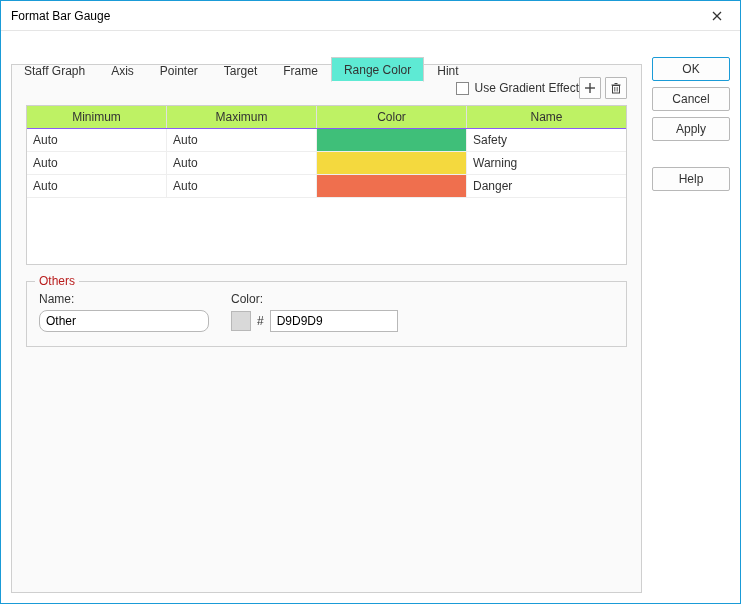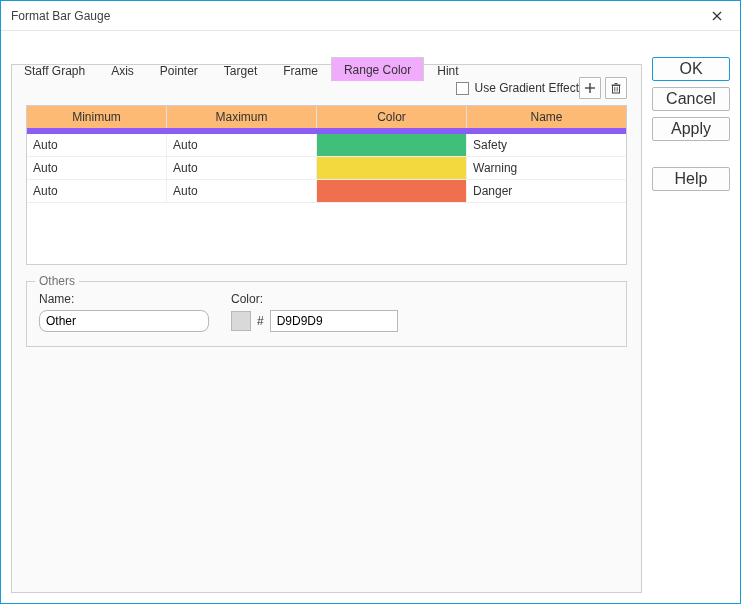--- a/index.html
+++ b/index.html
@@ -26,7 +26,7 @@
     padding: 0 8px 0 10px;
     border-bottom: 1px solid #e5e5e5;
   }
-  .titlebar .title { font-size: 12px; color: #404040; }
+  .titlebar .title { font-size: 12px; color: #000000; }
   .close-btn {
     width: 30px; height: 22px;
     display: flex; align-items: center; justify-content: center;

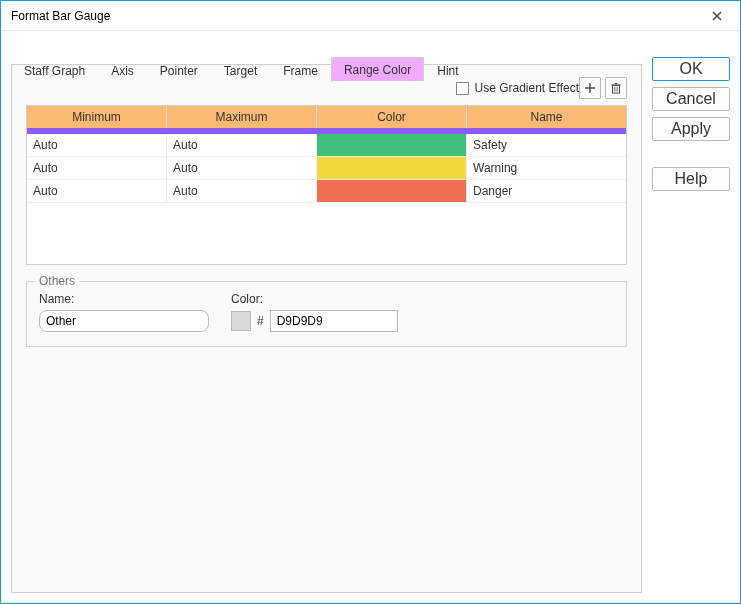--- a/index.html
+++ b/index.html
@@ -75,7 +75,7 @@
   }
   .tab.active {
     border-color: #cfcfcf;
-    background: #f0abfc;
+    background: #5eead4;
     border-bottom: 1px solid #fafafa;
   }
   .tab-panel {

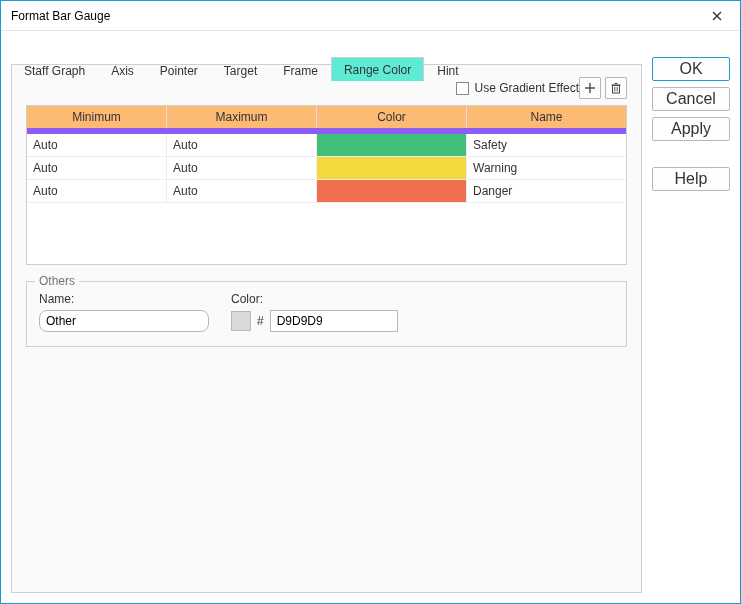--- a/index.html
+++ b/index.html
@@ -48,7 +48,7 @@
     border-radius: 2px;
     display: flex; align-items: center; justify-content: center;
     cursor: pointer;
-    font-size: 16px;
+    font-size: 12px;
     color: #333;
   }
   .btn.primary {

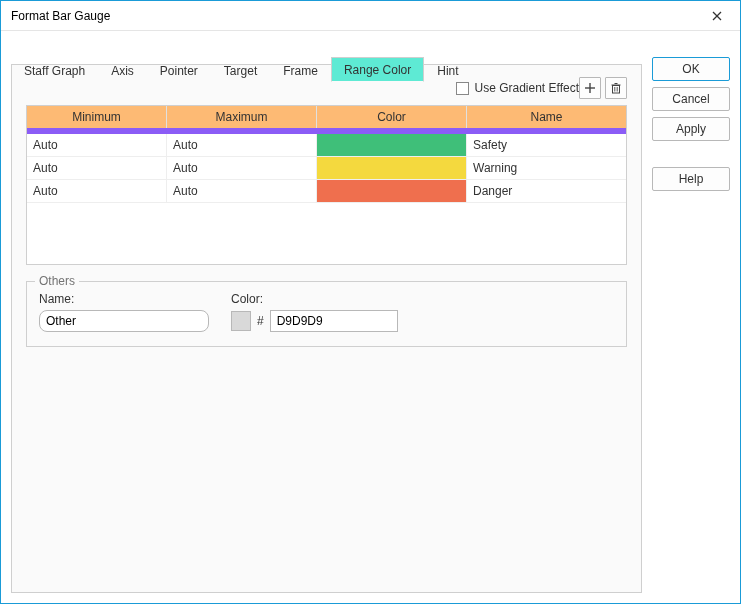--- a/index.html
+++ b/index.html
@@ -121,8 +121,8 @@
     grid-template-columns: 140px 150px 150px 1fr;
   }
   .thead {
-    background: #fdba74;
-    border-bottom: 6px solid #8b5cf6;
+    background: #bef264;
+    border-bottom: 1px solid #8b5cf6;
   }
   .th {
     padding: 4px 6px;

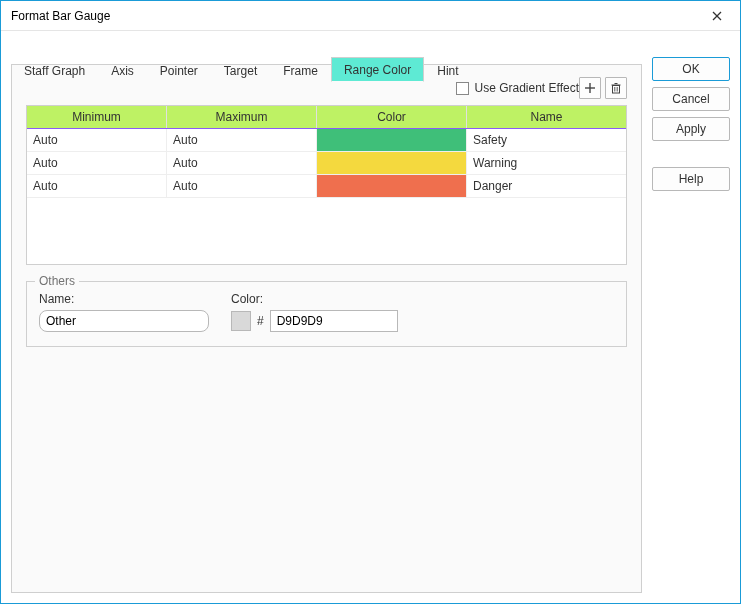--- a/index.html
+++ b/index.html
@@ -153,7 +153,7 @@
     background: #fafafa;
     padding: 0 4px;
     font-size: 12px;
-    color: #737373;
+    color: #b91c1c;
   }
   .others-row {
     display: flex;

